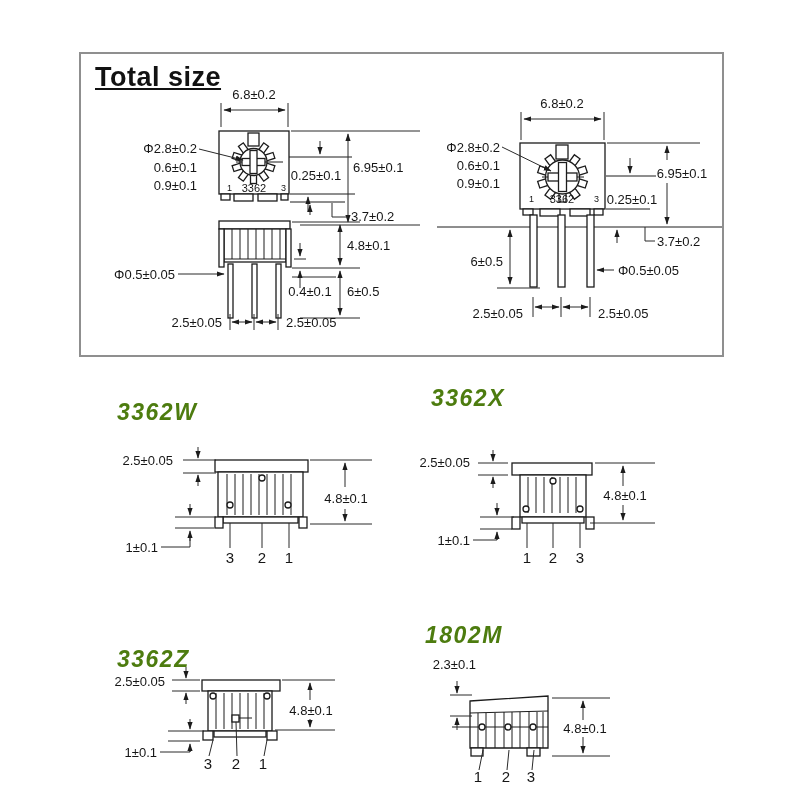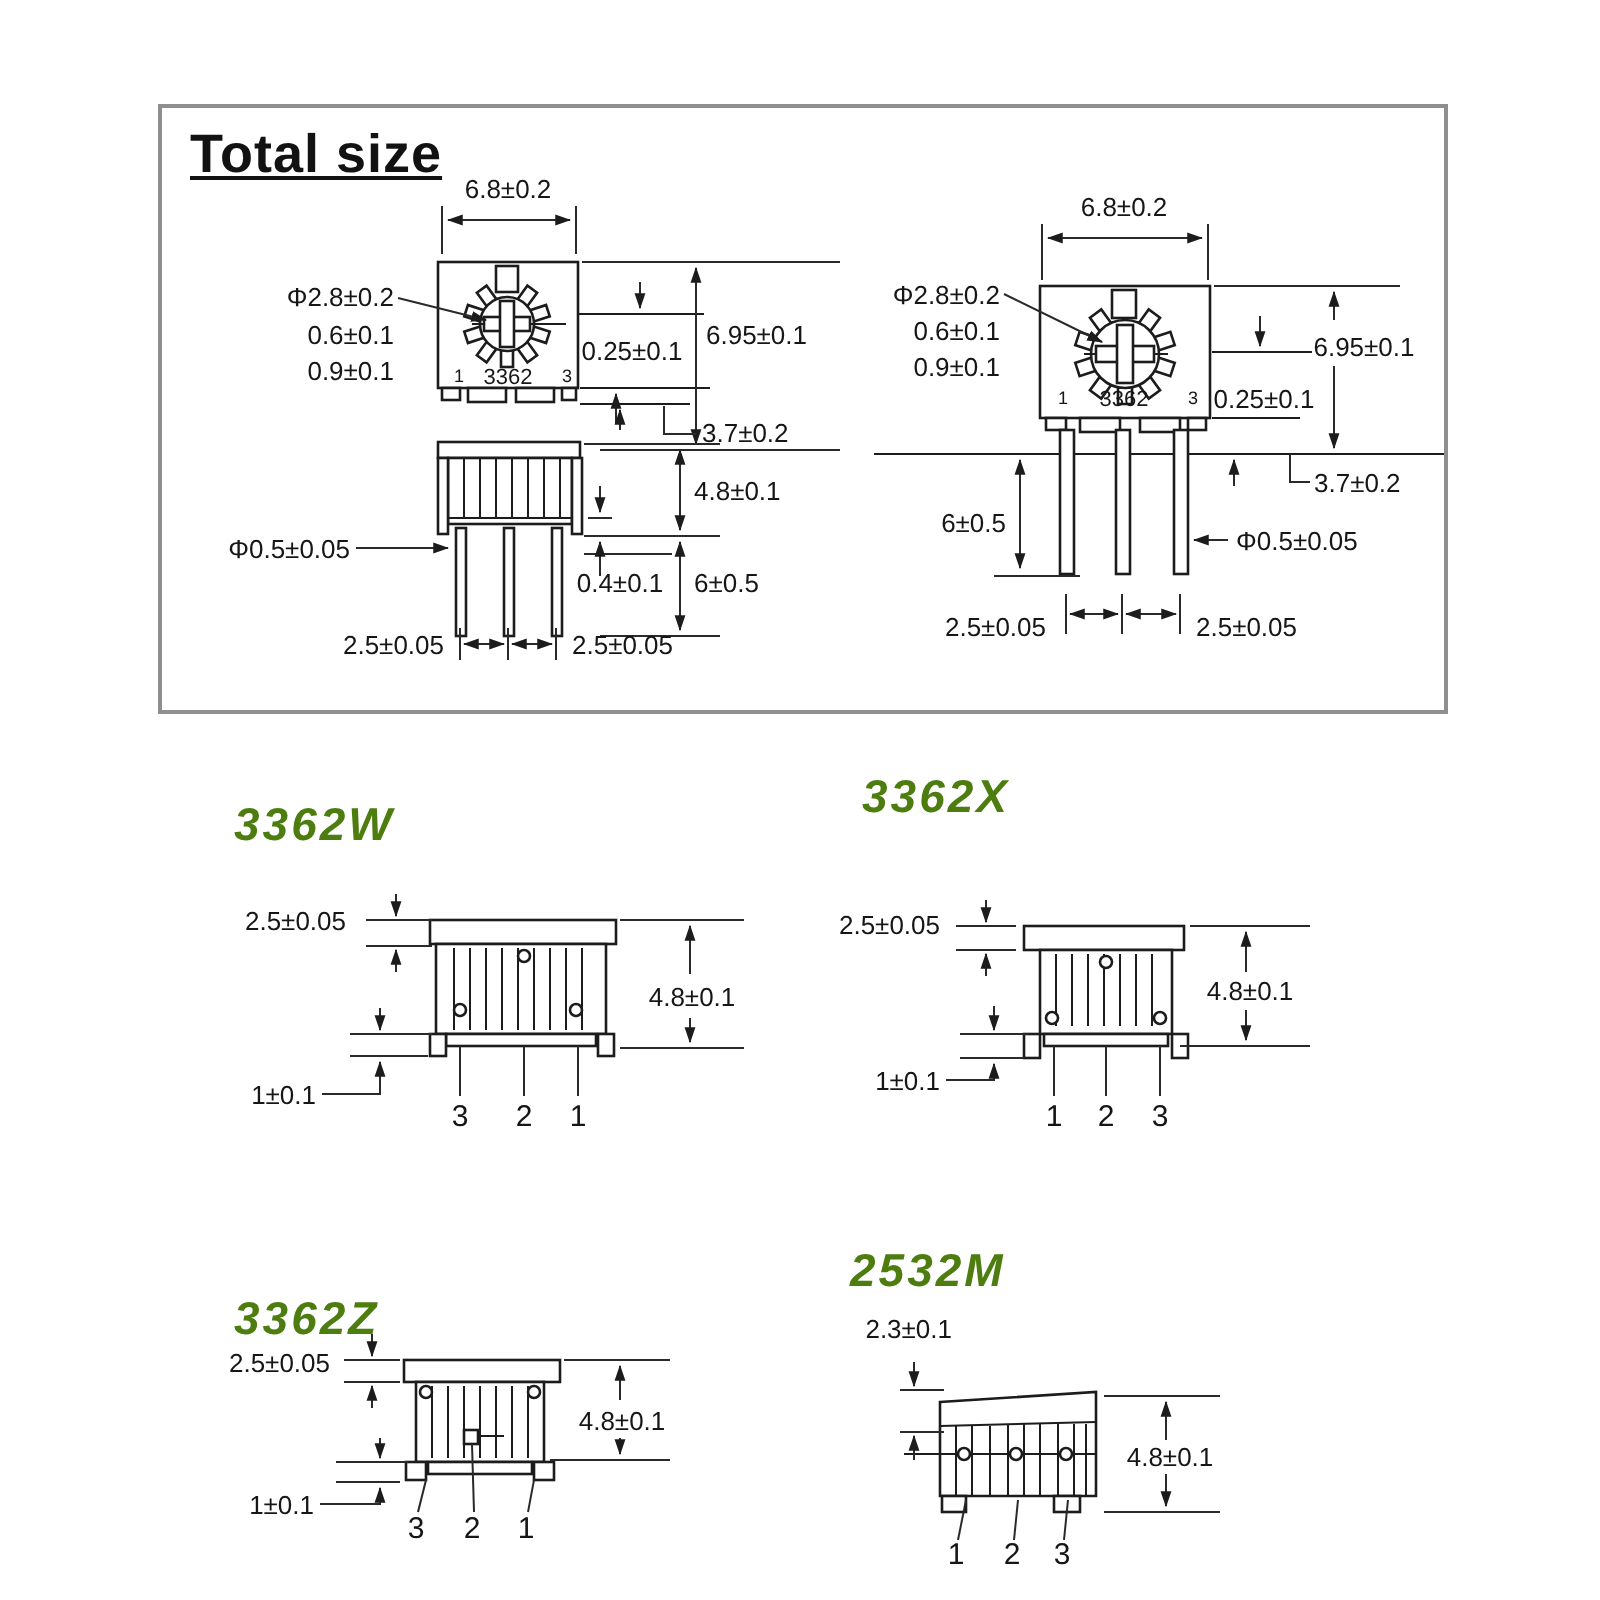--- a/index.html
+++ b/index.html
@@ -259,7 +259,7 @@
 <div id="title-w" class="variant-title">3362W</div>
 <div id="title-x" class="variant-title">3362X</div>
 <div id="title-z" class="variant-title">3362Z</div>
-<div id="title-m" class="variant-title">2532M</div>
+<div id="title-m" class="variant-title">1802M</div>
 
 <svg style="left:80px;top:425px;" width="320" height="160" viewBox="80 425 320 160">
   <defs>

